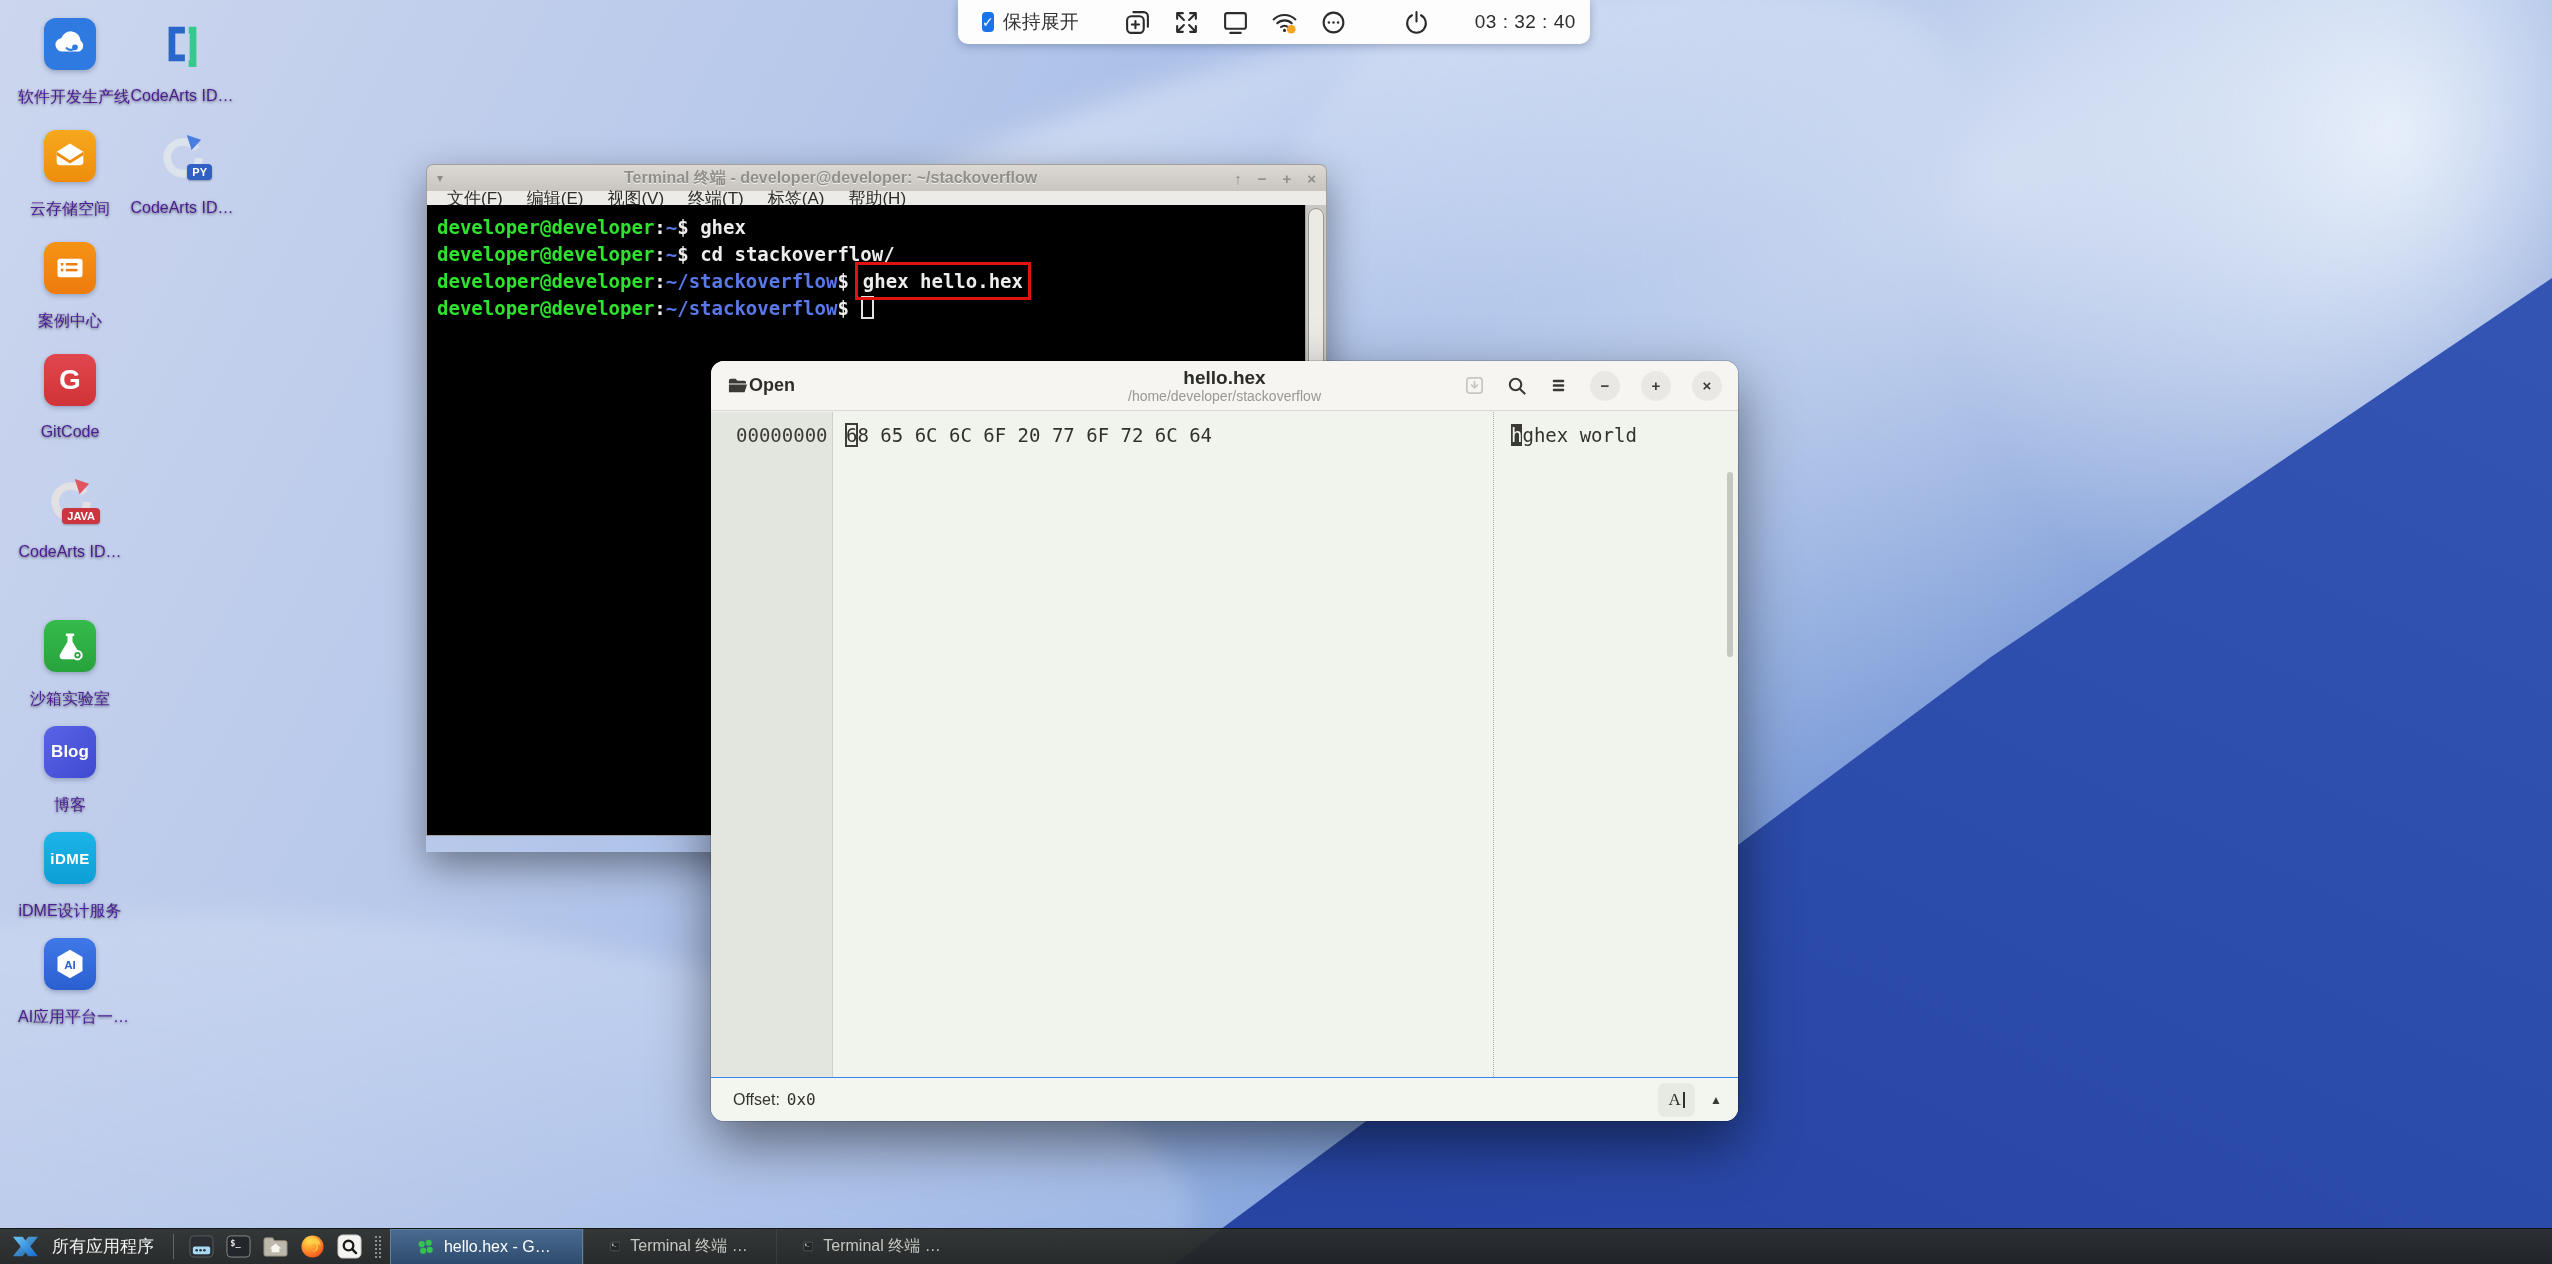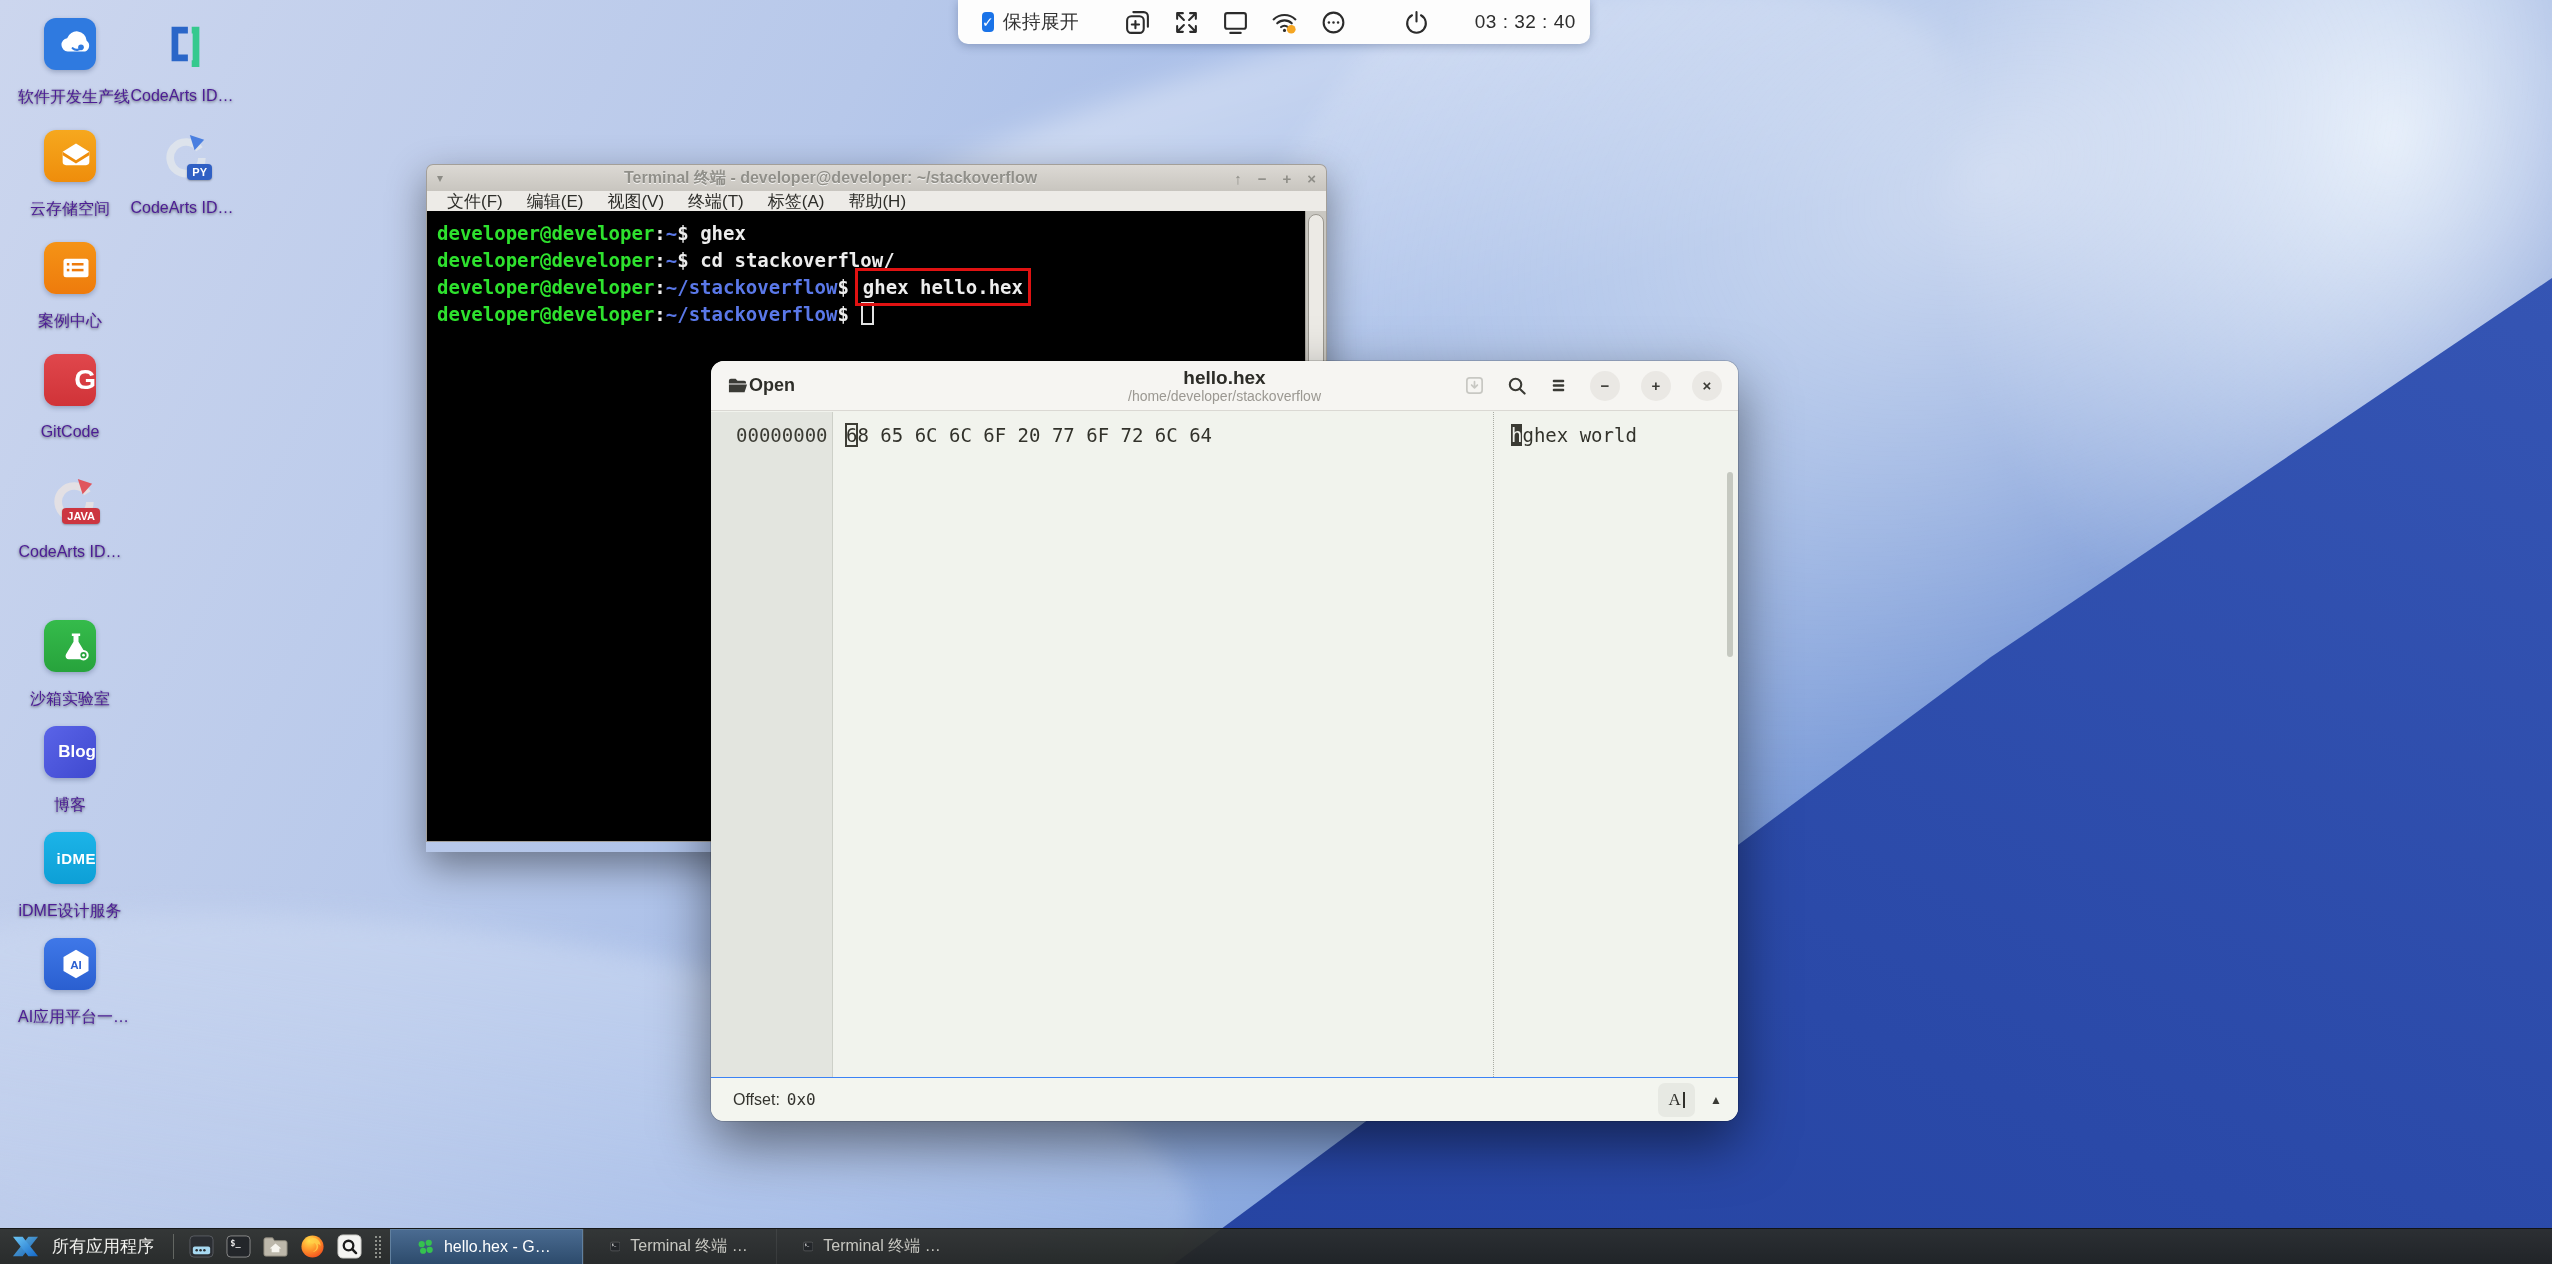--- a/index.html
+++ b/index.html
@@ -27,7 +27,7 @@
   
   .dicon { position:absolute; width:104px; text-align:center; z-index:1; cursor:default; }
   .dicon-img { width:52px; height:52px; margin:0 auto; border-radius:12px;
-               display:flex; align-items:center; justify-content:flex-end; }
+               display:flex; align-items:center; justify-content:center; }
   .dicon-img.boxed { box-shadow:0 2px 5px rgba(20,40,80,.28); }
   .dicon-label { margin-top:17px; font-size:16px; color:#4c1d95; white-space:nowrap;
                  text-shadow:0 1px 3px rgba(0,0,0,.55); }

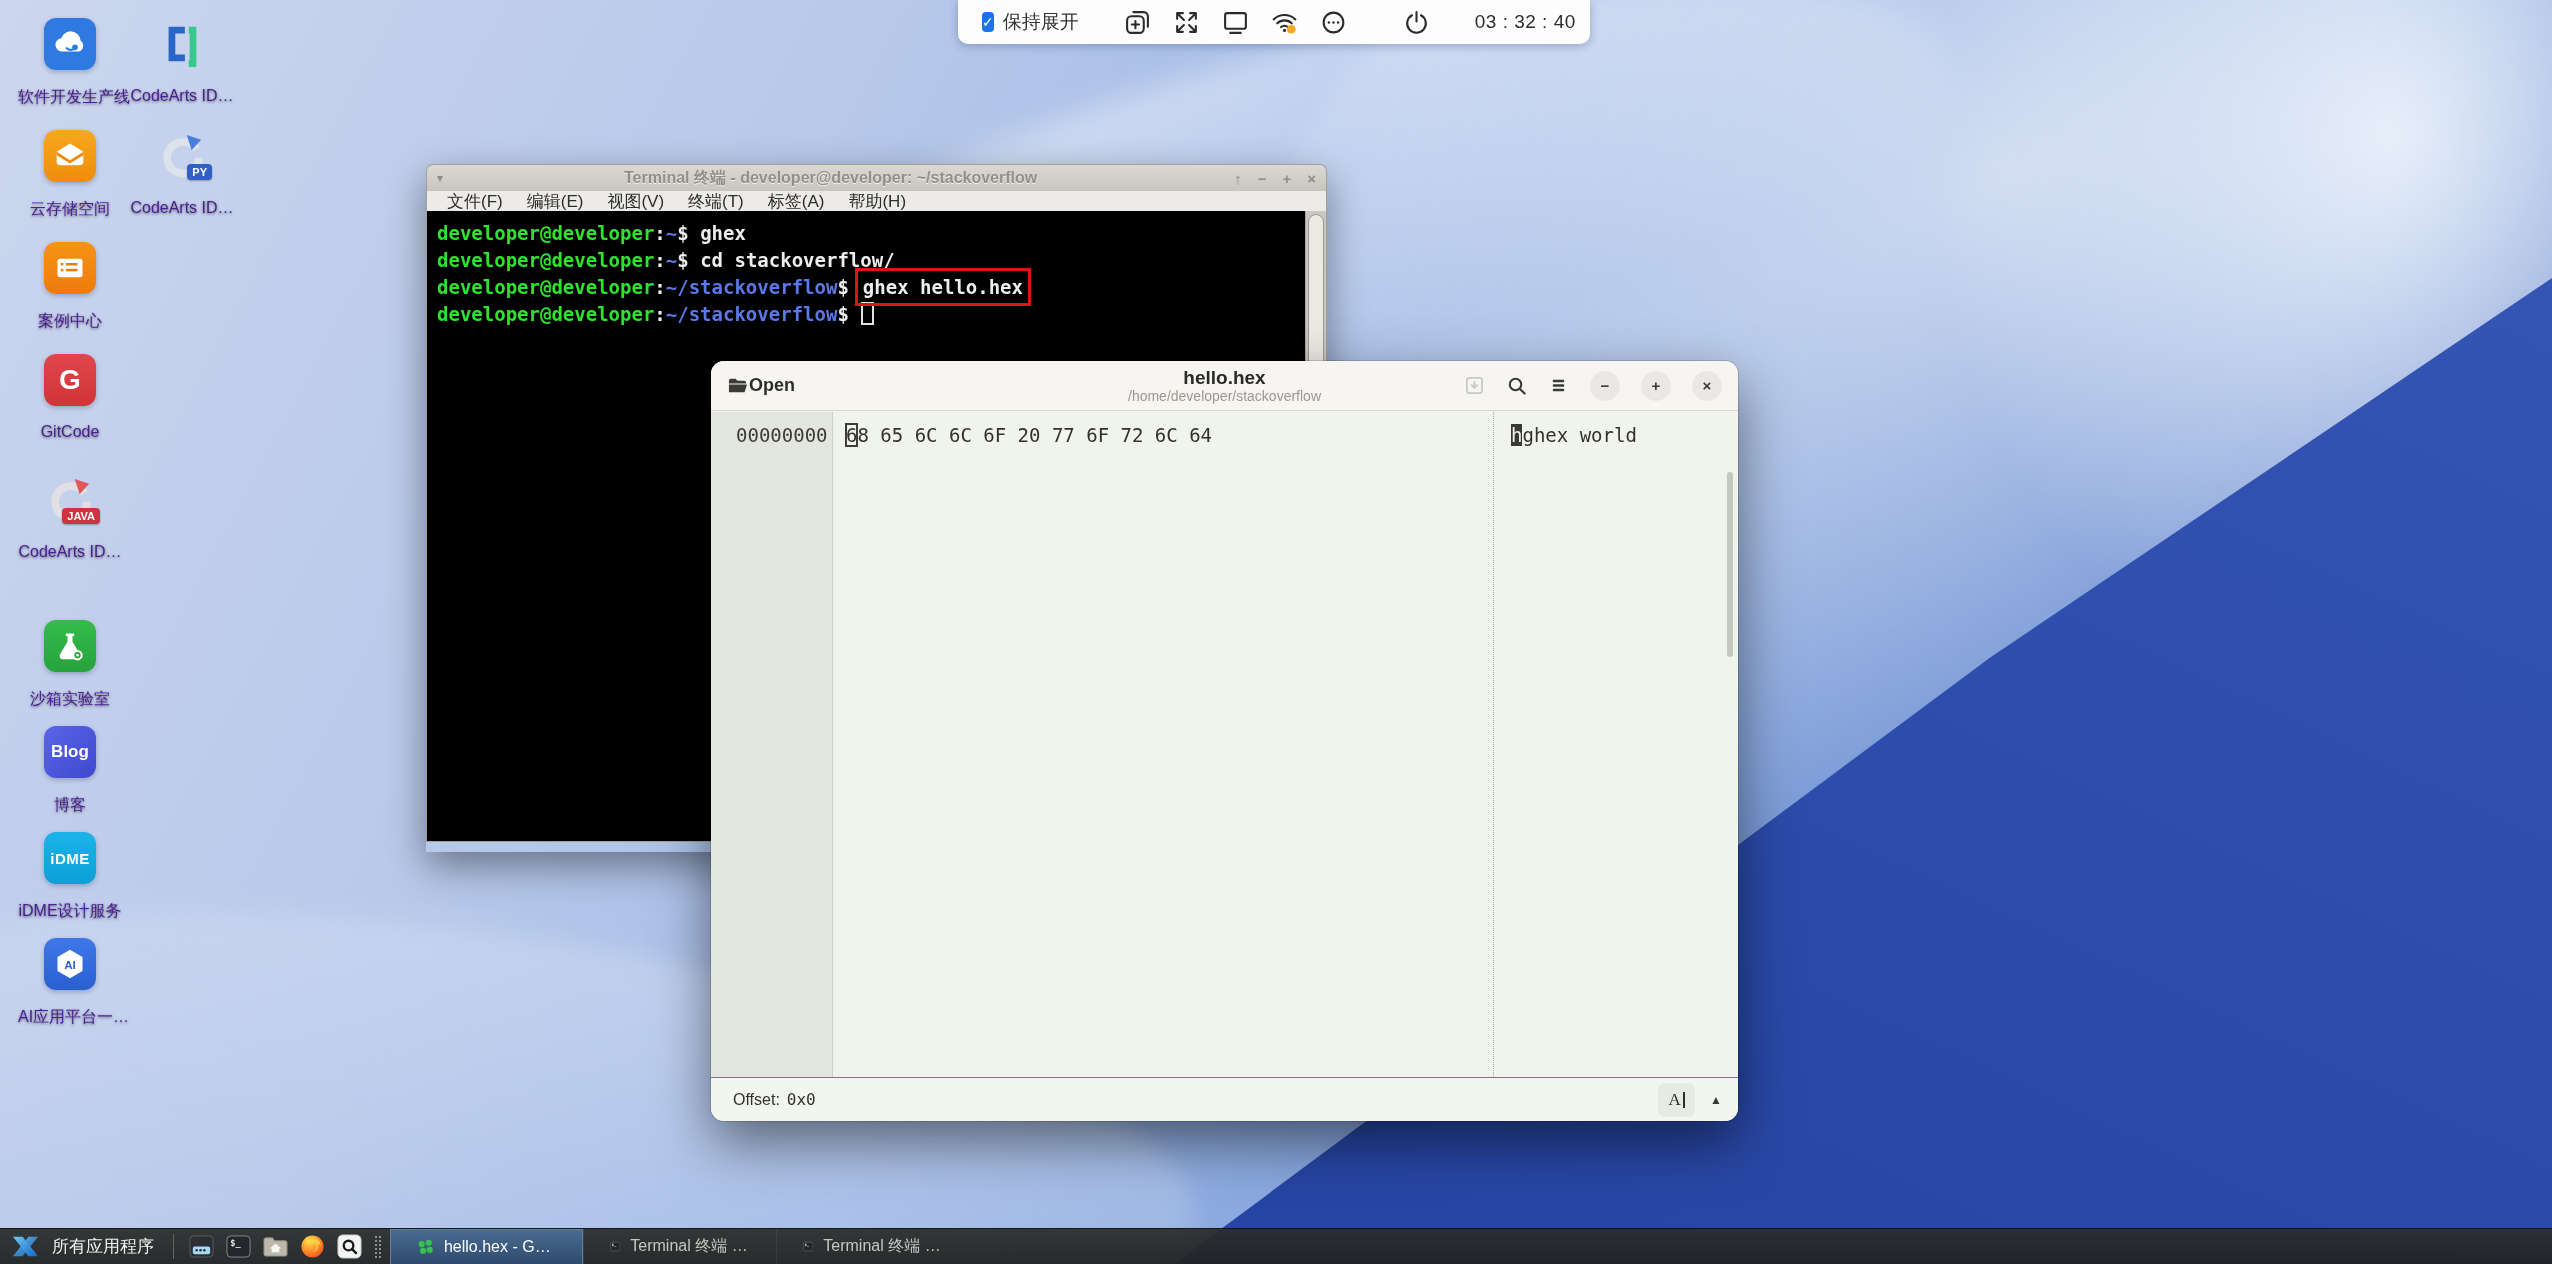--- a/index.html
+++ b/index.html
@@ -56,7 +56,7 @@
   .t-title { flex:1; text-align:center; color:#908f89; font-size:16px; font-weight:bold;
              text-shadow:0 1px 0 rgba(255,255,255,.75); white-space:nowrap; overflow:hidden; }
   .t-ctl { color:#8f8e88; font-size:15px; font-weight:bold; margin-left:16px; line-height:1; }
-  .t-menubar { height:20px; background:#edebe7; border-left:1px solid #a39f99; border-right:1px solid #a39f99;
+  .t-menubar { height:14px; background:#edebe7; border-left:1px solid #a39f99; border-right:1px solid #a39f99;
                display:flex; align-items:center; padding-left:8px; }
   .t-menuitem { font-size:17px; color:#2e2e2a; padding:0 12px; }
   .t-content { position:relative; height:631px; background:#000; border:1px solid #a39f99; border-top:none;

